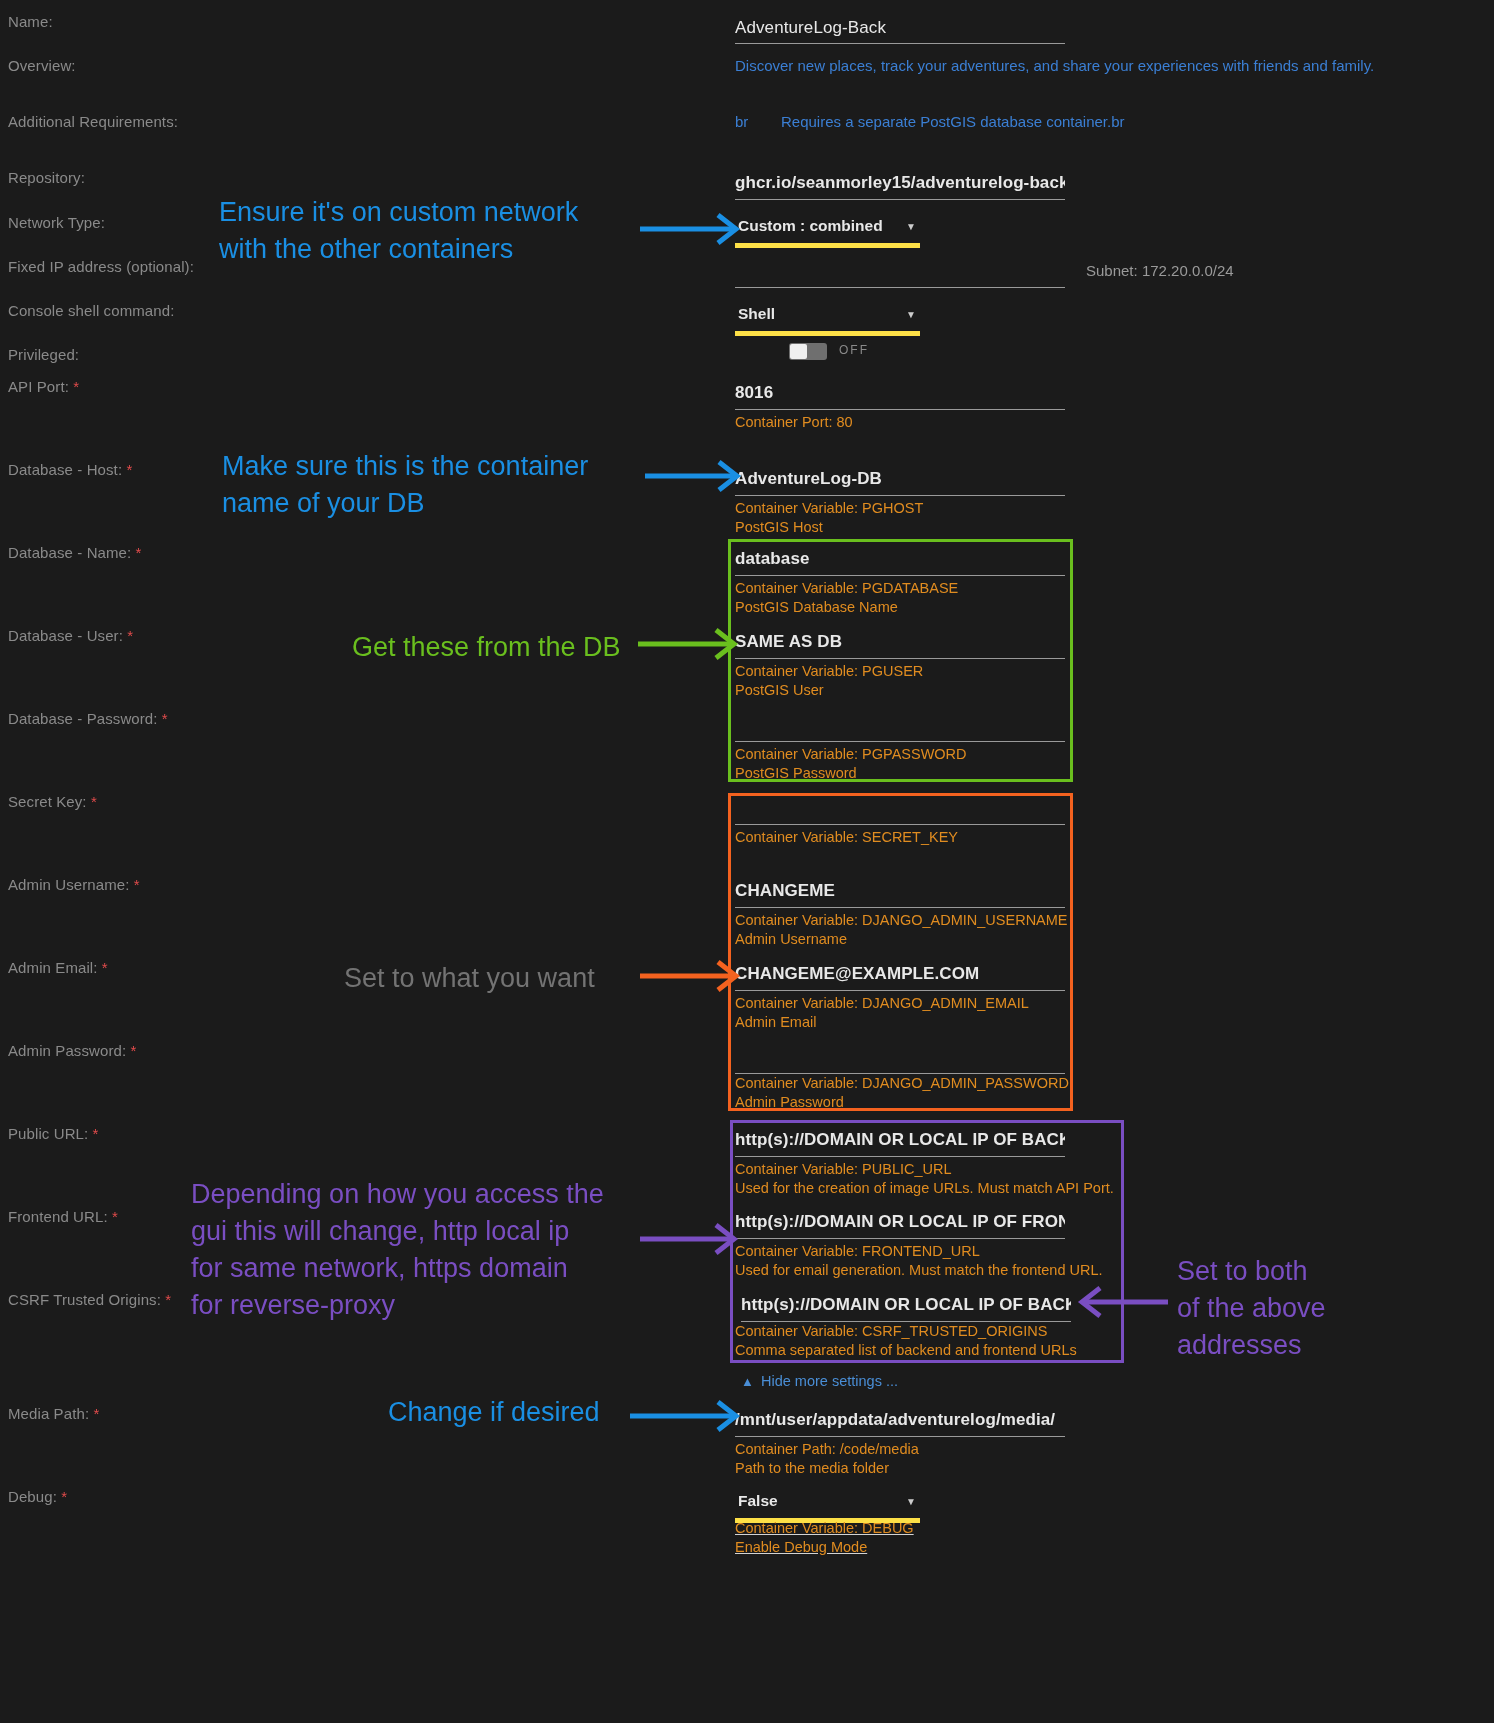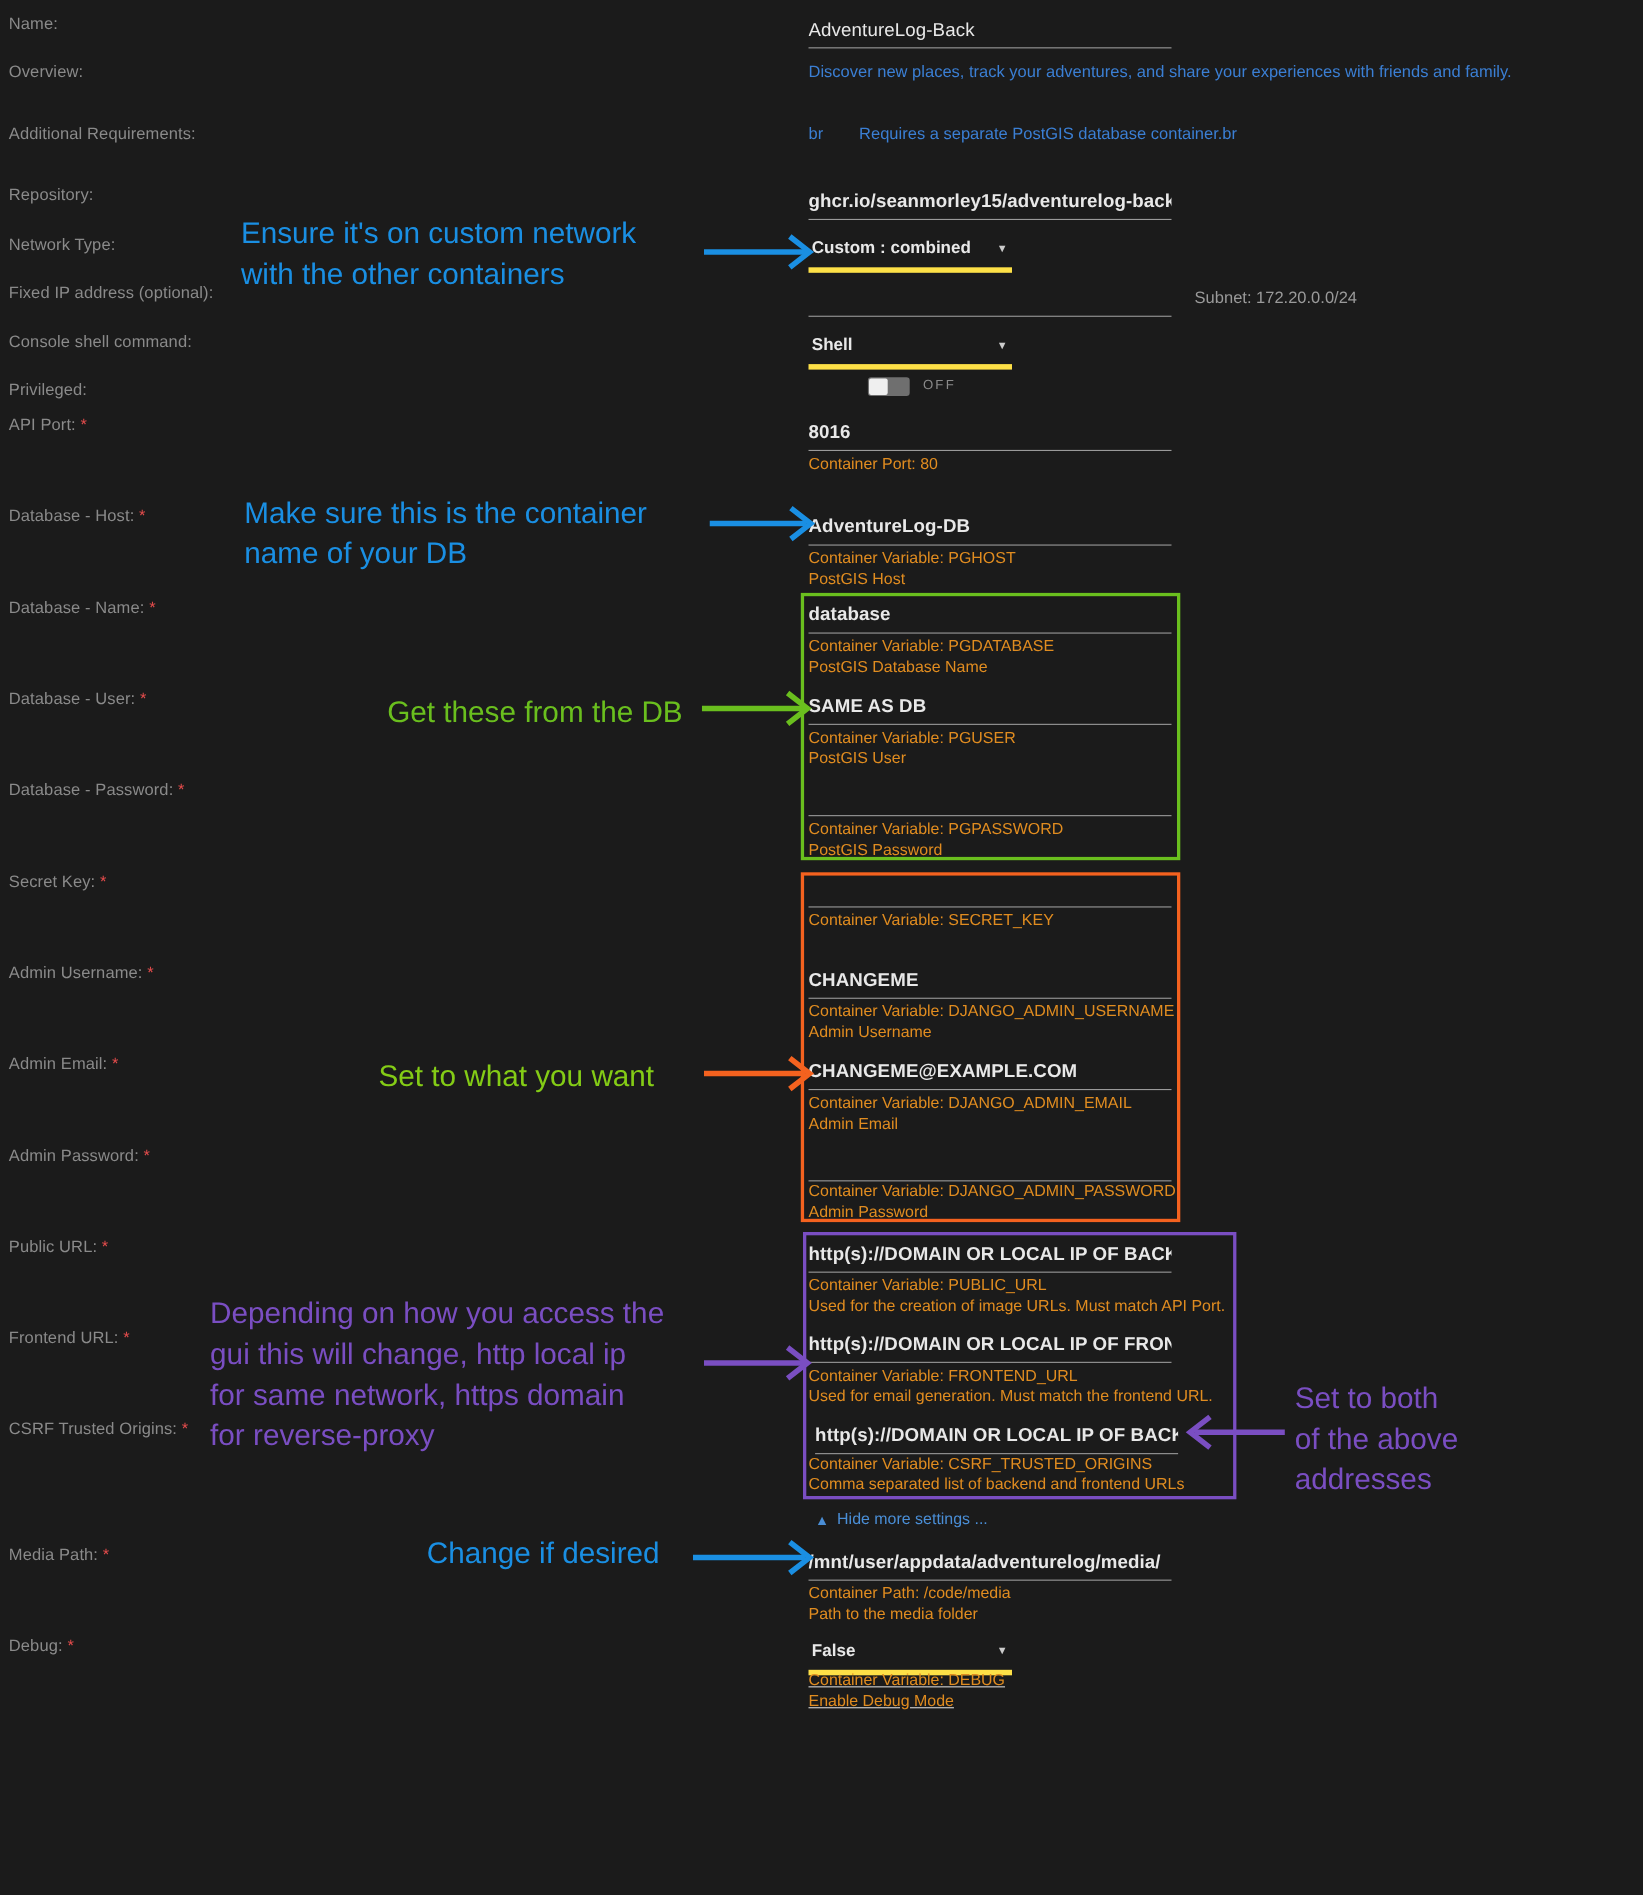--- a/index.html
+++ b/index.html
@@ -339,7 +339,7 @@
     <polyline points="78,7 96,21 78,35" fill="none" stroke="#6abf1e" stroke-width="5"></polyline>
   </svg>
 
-  <div class="anno" style="left:344px; top:960px; color:#84cc16;">Set to what you want</div>
+  <div class="anno" style="left:344px; top:960px; color:#737373;">Set to what you want</div>
   <svg class="arrowsvg" style="left:640px; top:955px;" width="112" height="42">
     <line x1="0" y1="21" x2="92" y2="21" stroke="#f4621f" stroke-width="5"></line>
     <polyline points="78,7 96,21 78,35" fill="none" stroke="#f4621f" stroke-width="5"></polyline>

